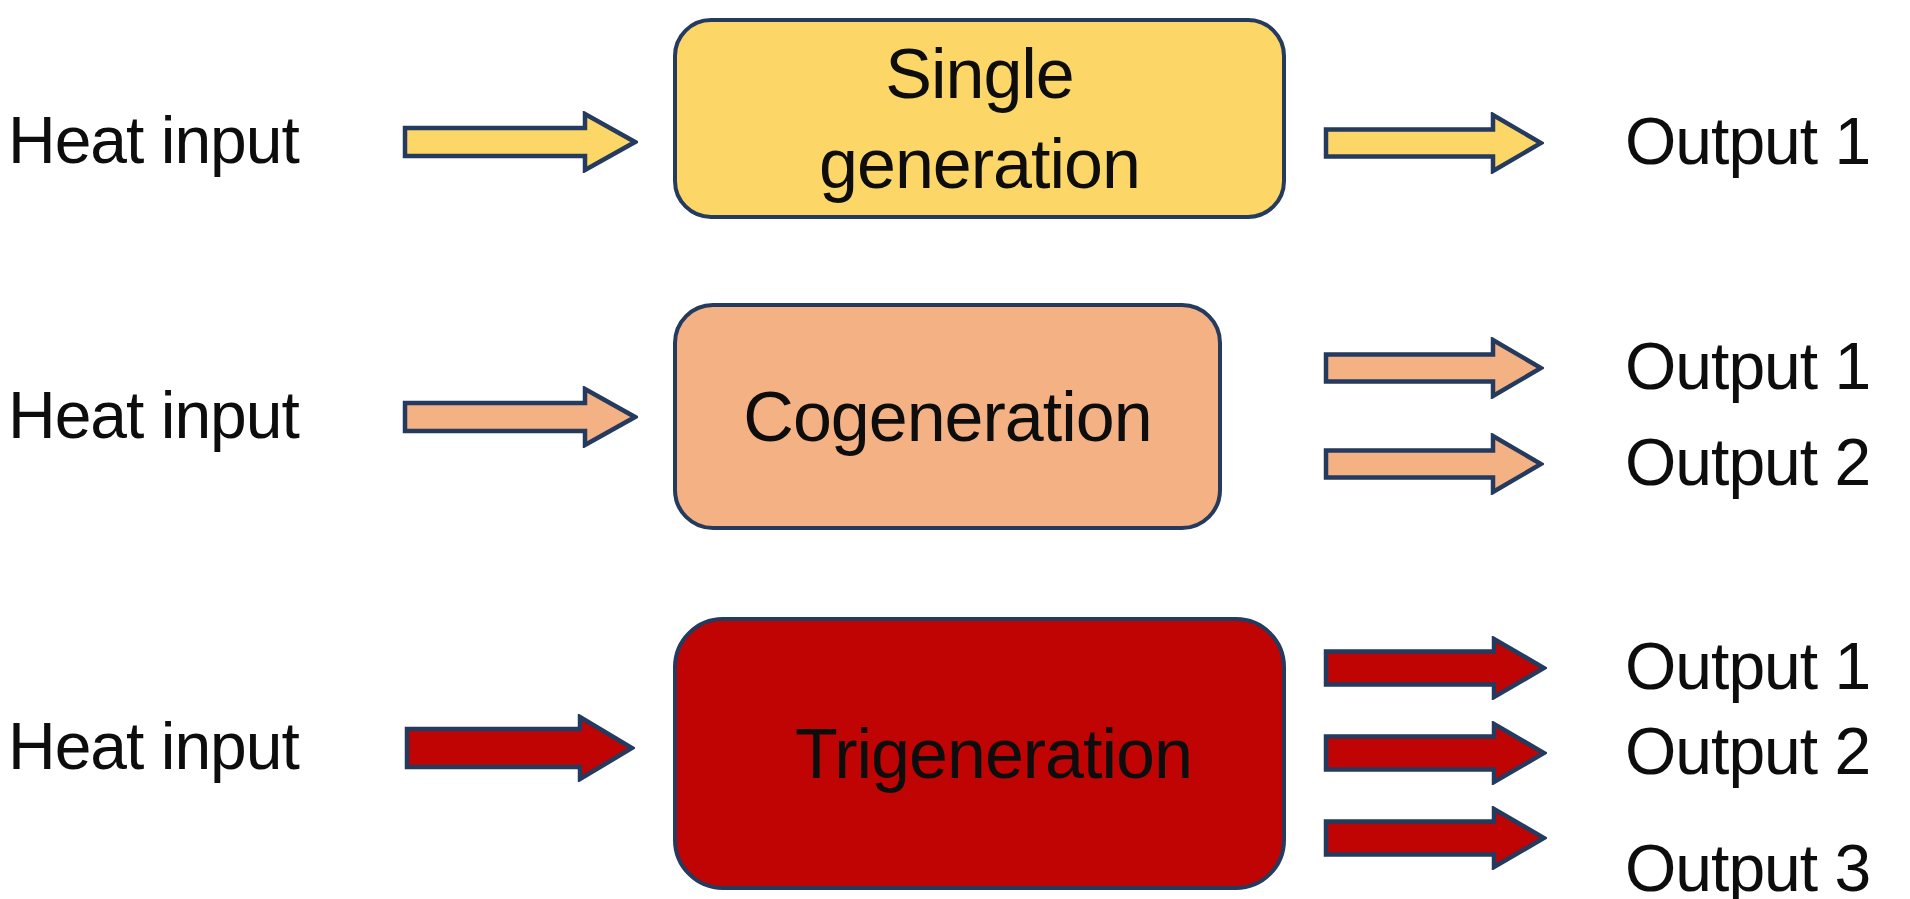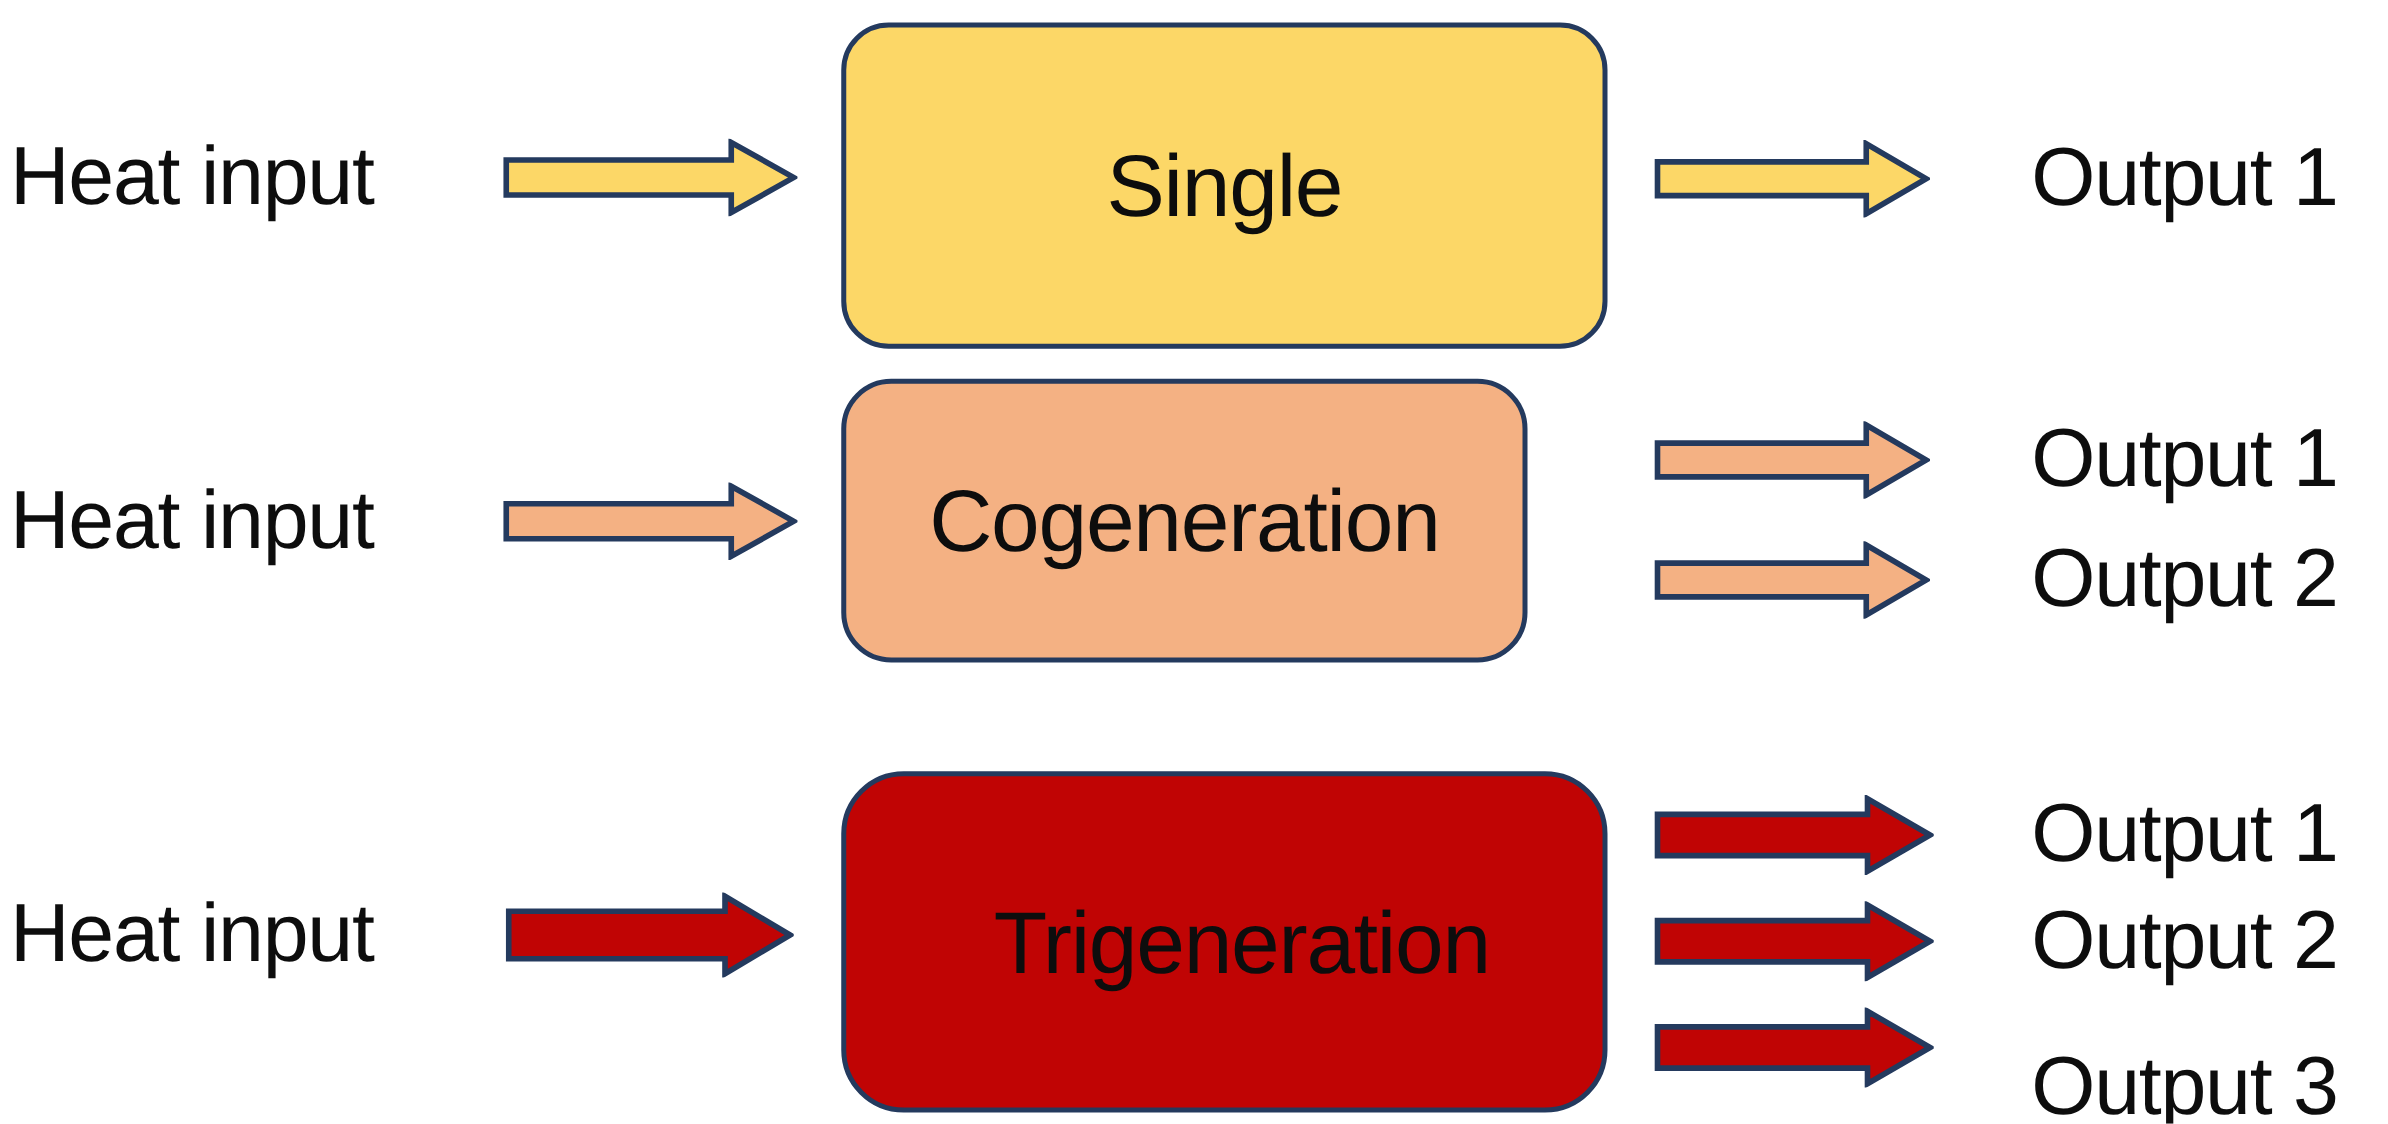--- a/index.html
+++ b/index.html
@@ -37,7 +37,7 @@
     line-height: 90px;
     letter-spacing: -1px;
   }
-  .box-single        { left: 673px; top: 18px;  width: 613px; height: 261px; border-radius: 38px; background: var(--single, #fcd767); }
+  .box-single        { left: 673px; top: 18px;  width: 613px; height: 201px; border-radius: 38px; background: var(--single, #fcd767); }
   .box-cogeneration  { left: 673px; top: 303px; width: 549px; height: 227px; border-radius: 40px; background: var(--cogeneration, #f4b183); }
   .box-trigeneration { left: 673px; top: 617px; width: 613px; height: 273px; border-radius: 50px; background: var(--trigeneration, #c00404); padding-left: 28px; }
   .arrow { position: absolute; }

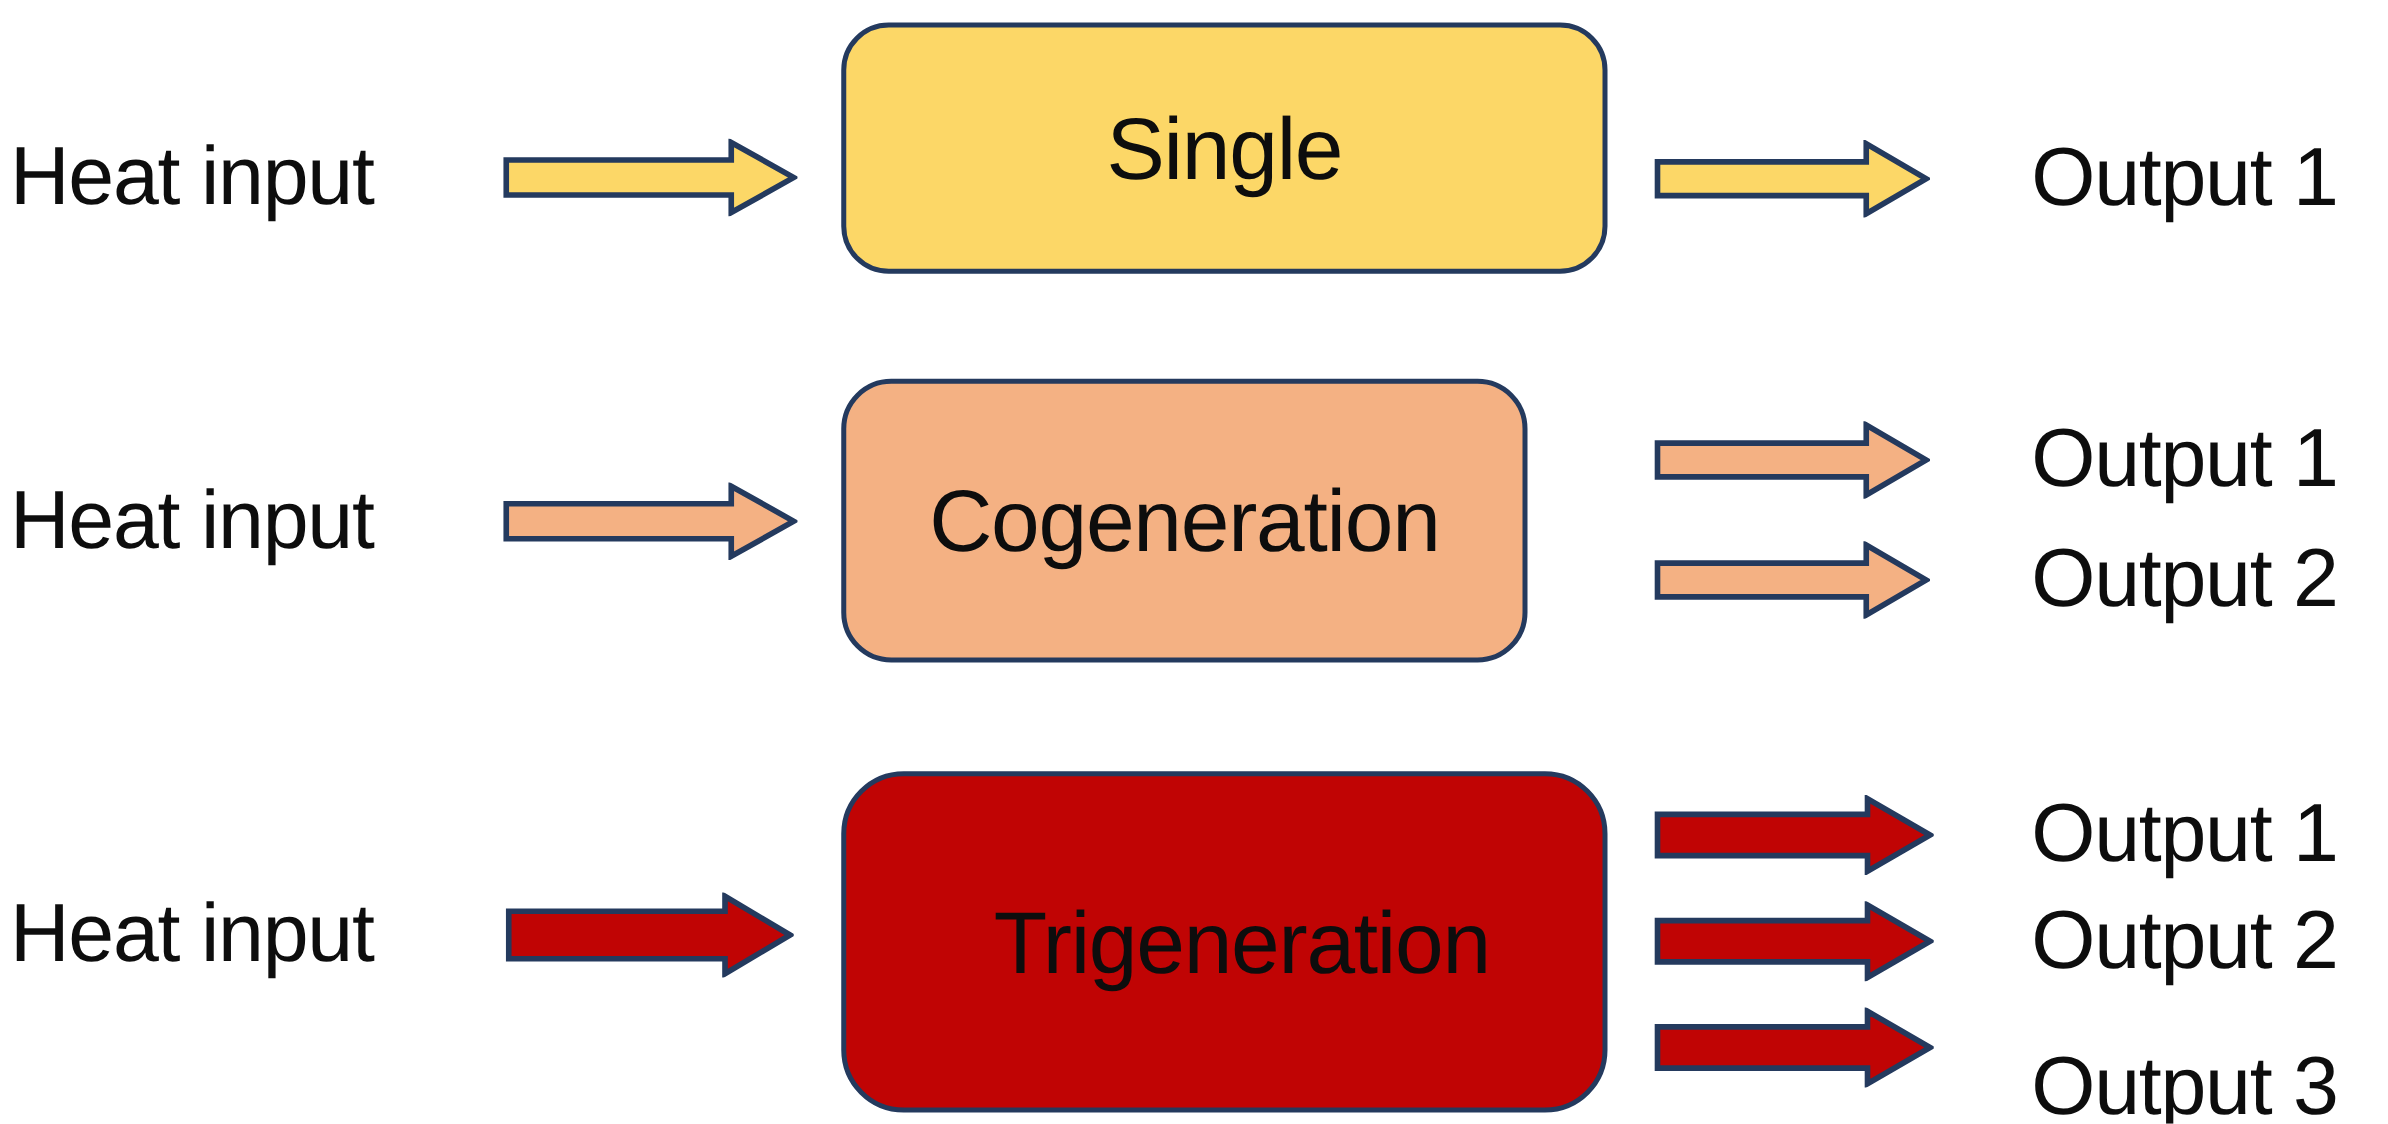--- a/index.html
+++ b/index.html
@@ -64,6 +64,7 @@
 
   <div class="box box-single">
     <div>Single</div>
+    <div>generation</div>
   </div>
 
   <svg class="arrow fill-single" style="left:1323px; top:112px;" width="221" height="62" viewBox="-3 -3 221 62">

